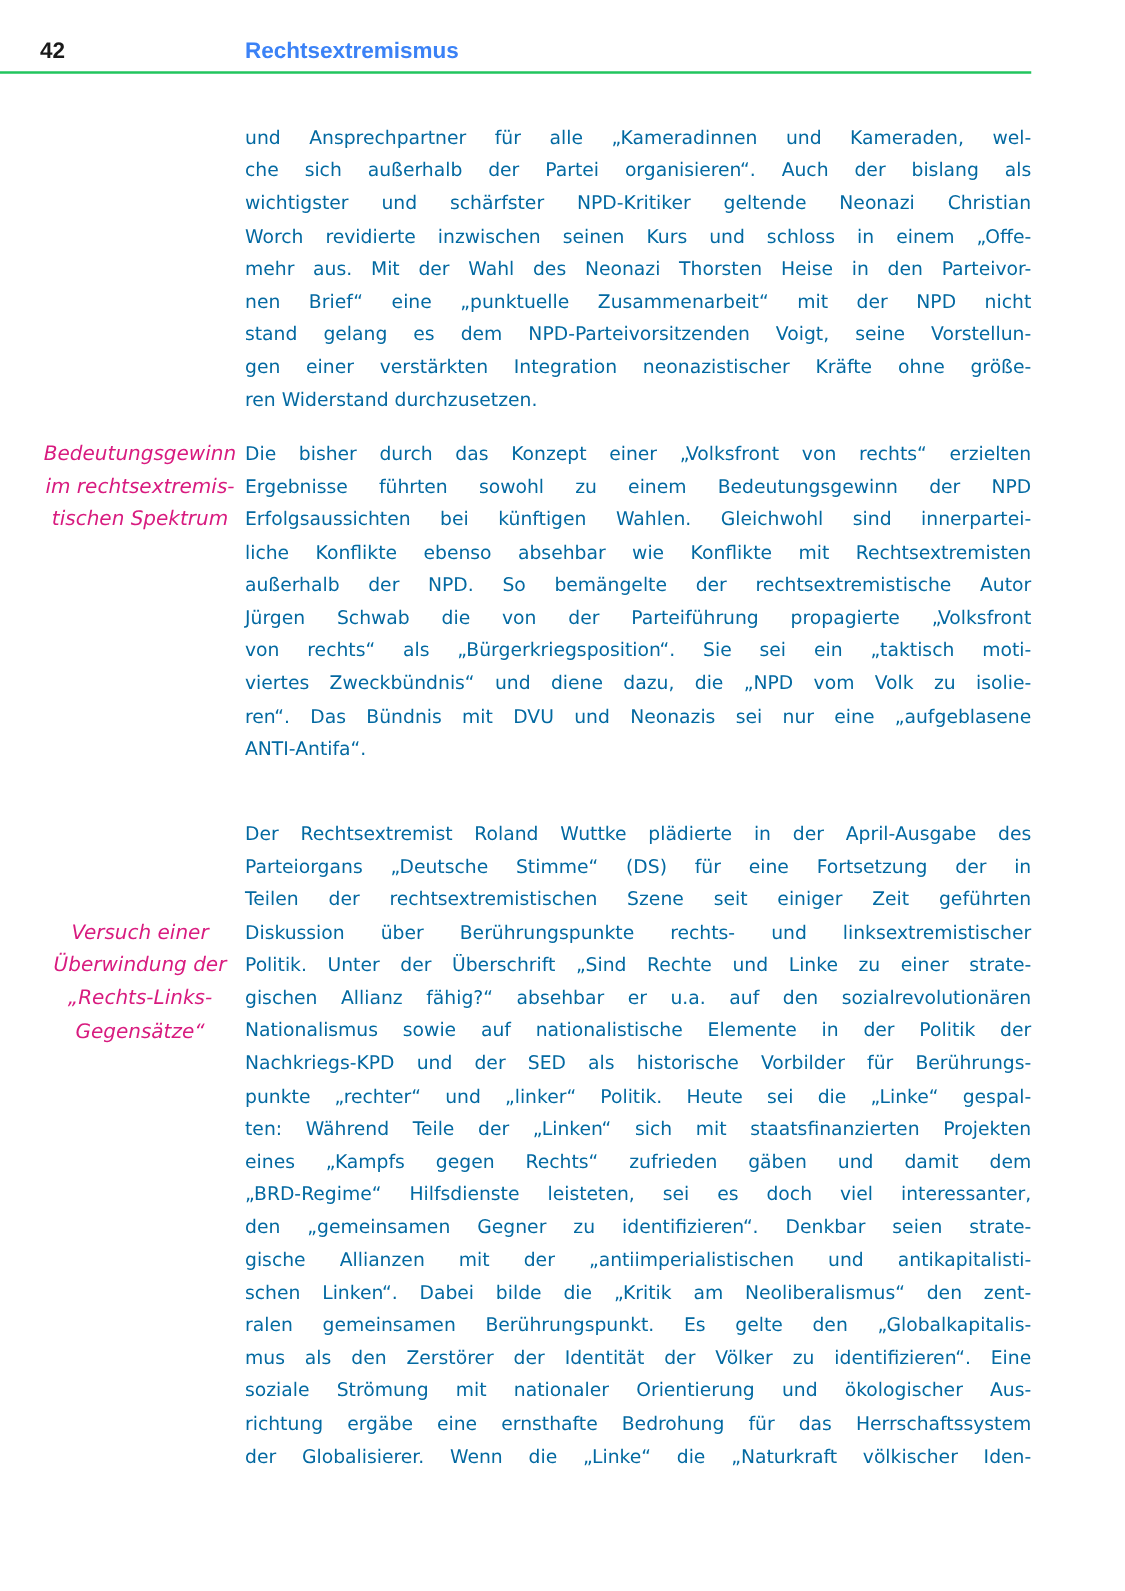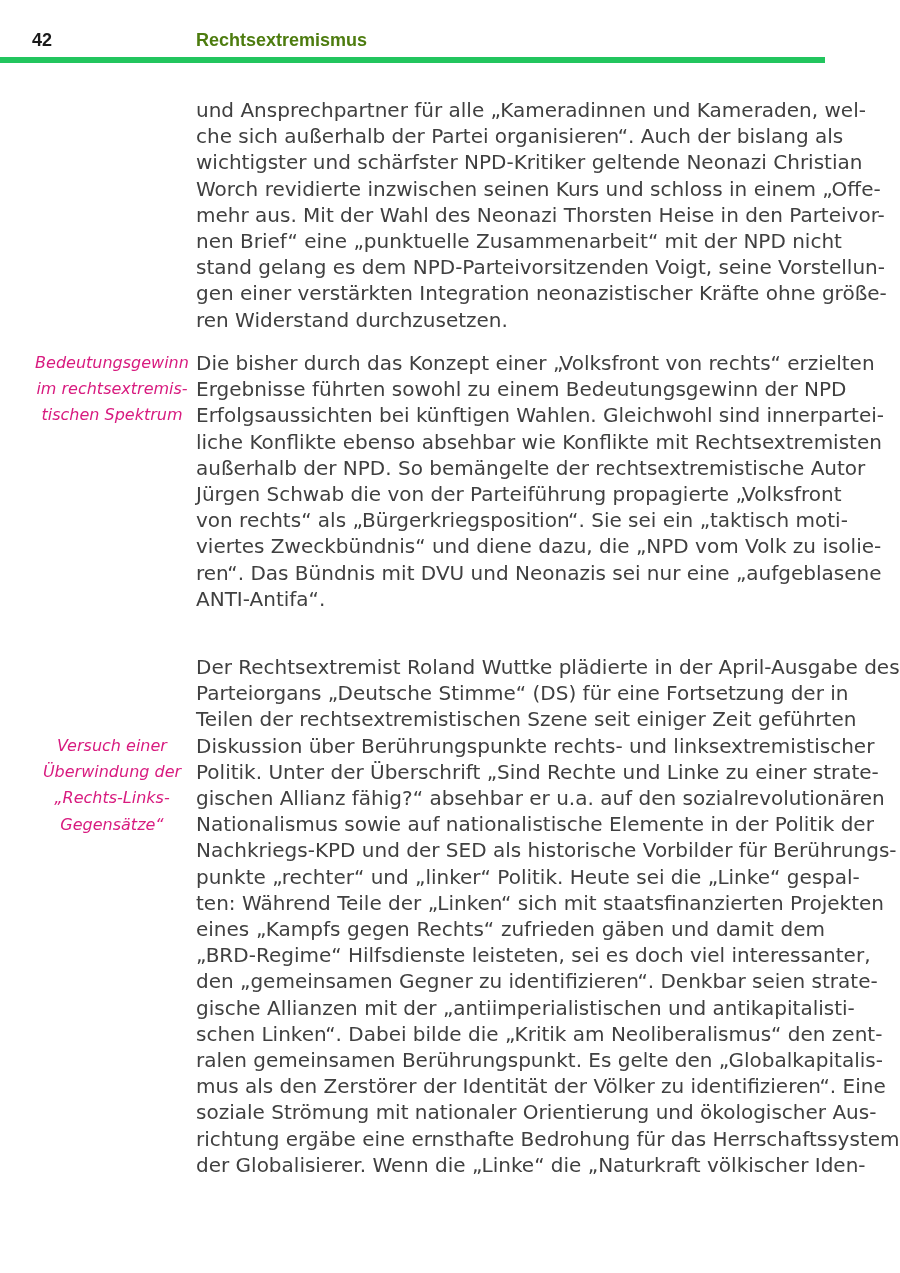--- a/index.html
+++ b/index.html
@@ -6,7 +6,7 @@
     body { width: 900px; height: 1273px; position: relative; overflow: hidden;
            font-family: "DejaVu Sans", "Liberation Sans", sans-serif; color: #2a2a2a; }
     .header { position: absolute; left: 0; top: 0; width: 825px; height: 57px;
-              border-bottom: 6px solid #22c55e; }
+              border-bottom: 2px solid #22c55e; }
     .page-num { position: absolute; left: 32px; top: 30px; font-size: 18px; font-weight: bold;
                 color: #1a1a1a; font-family: "Liberation Sans", sans-serif; }
     .running-title { position: absolute; left: 196px; top: 30px; font-size: 18px; font-weight: bold;

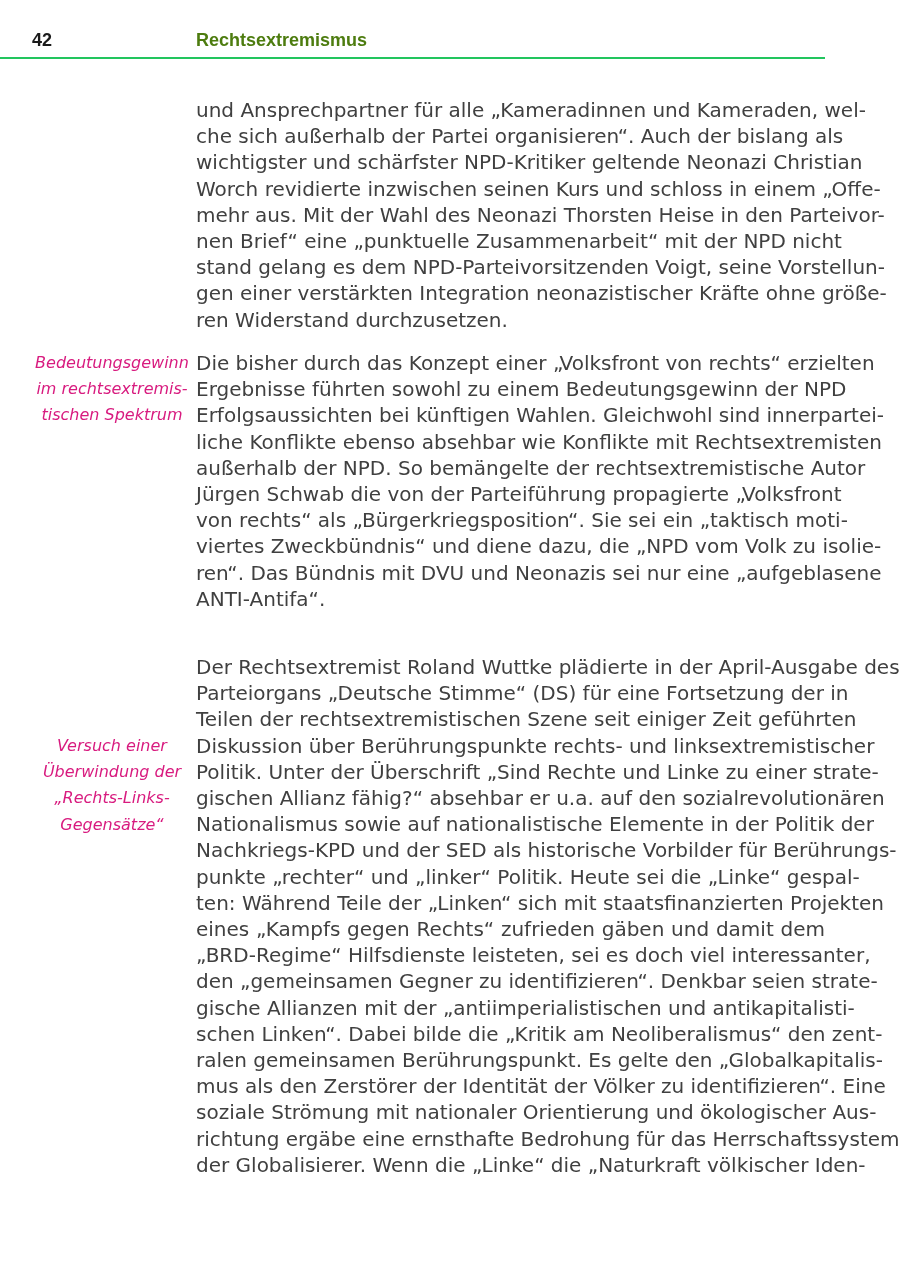--- a/index.html
+++ b/index.html
@@ -10,7 +10,7 @@
     .page-num { position: absolute; left: 32px; top: 30px; font-size: 18px; font-weight: bold;
                 color: #1a1a1a; font-family: "Liberation Sans", sans-serif; }
     .running-title { position: absolute; left: 196px; top: 30px; font-size: 18px; font-weight: bold;
-                     color: #4d7c0f; font-family: "Liberation Sans", sans-serif; }
+                     color: #3b82f6; font-family: "Liberation Sans", sans-serif; }
     .body-col { position: absolute; left: 196px; width: 629px; }
     .para { font-size: 20px; line-height: 26.2px; margin: 0; color: #404040; }
     .line { display: block; text-align: justify; text-align-last: justify; white-space: nowrap;

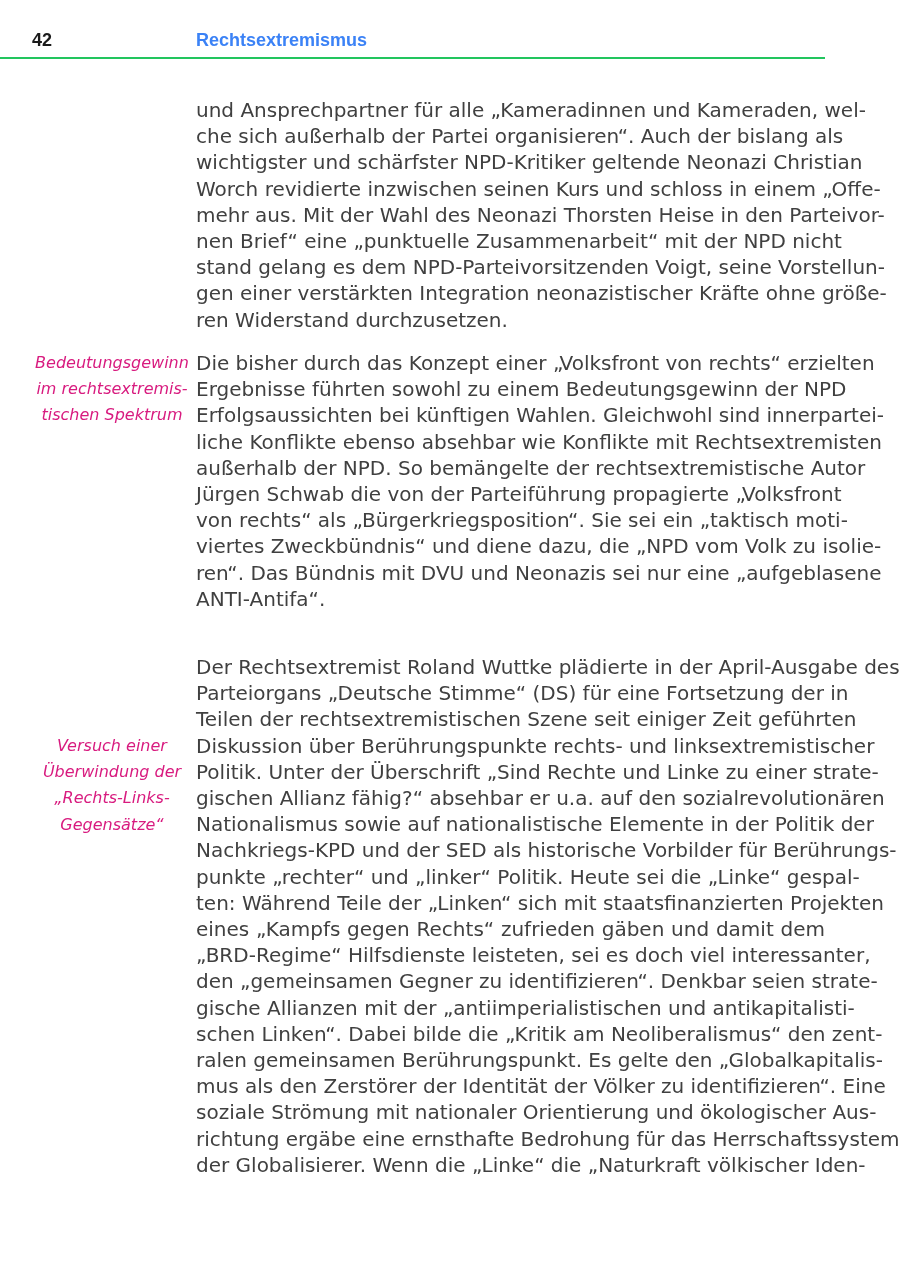--- a/index.html
+++ b/index.html
@@ -12,7 +12,7 @@
     .running-title { position: absolute; left: 196px; top: 30px; font-size: 18px; font-weight: bold;
                      color: #3b82f6; font-family: "Liberation Sans", sans-serif; }
     .body-col { position: absolute; left: 196px; width: 629px; }
-    .para { font-size: 20px; line-height: 26.2px; margin: 0; color: #404040; }
+    .para { font-size: 15px; line-height: 26.2px; margin: 0; color: #0369a1; }
     .line { display: block; text-align: justify; text-align-last: justify; white-space: nowrap;
             overflow: visible; }
     .line.last { text-align-last: left; }

